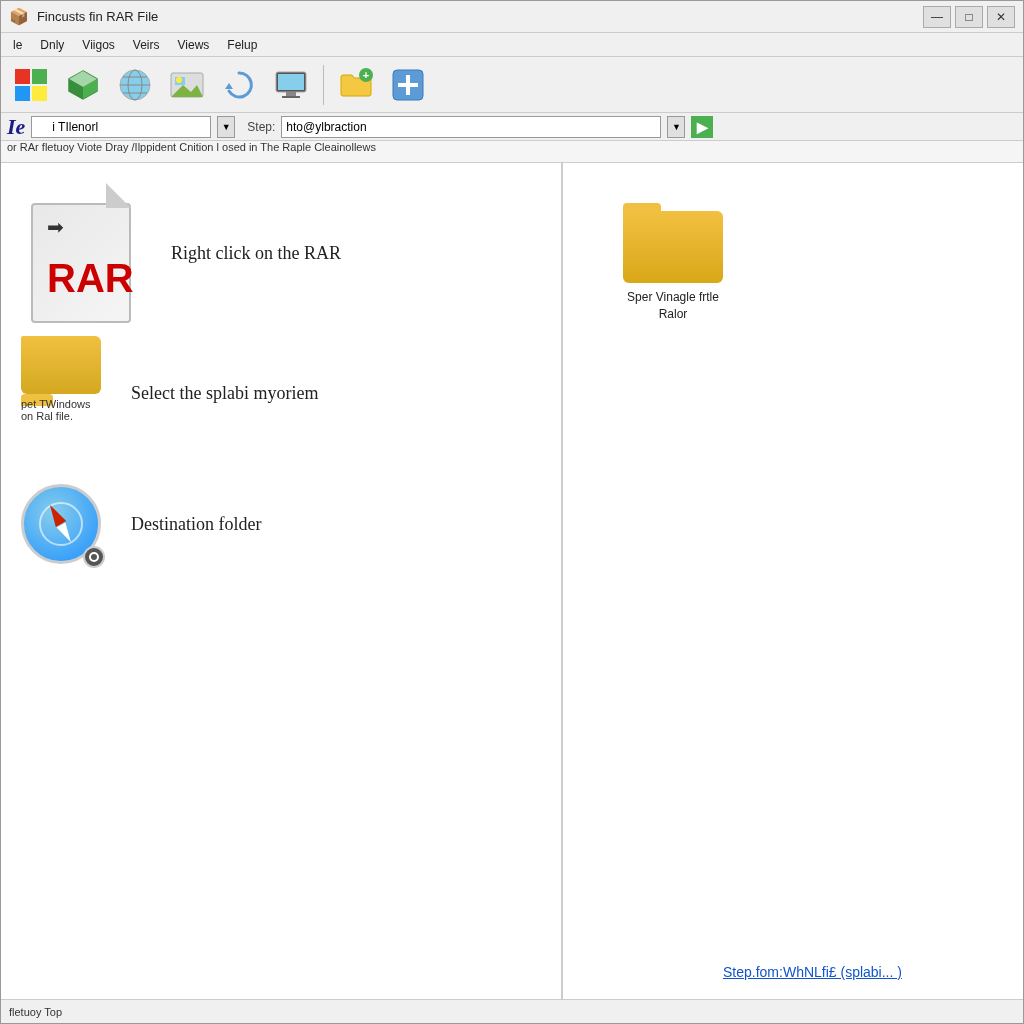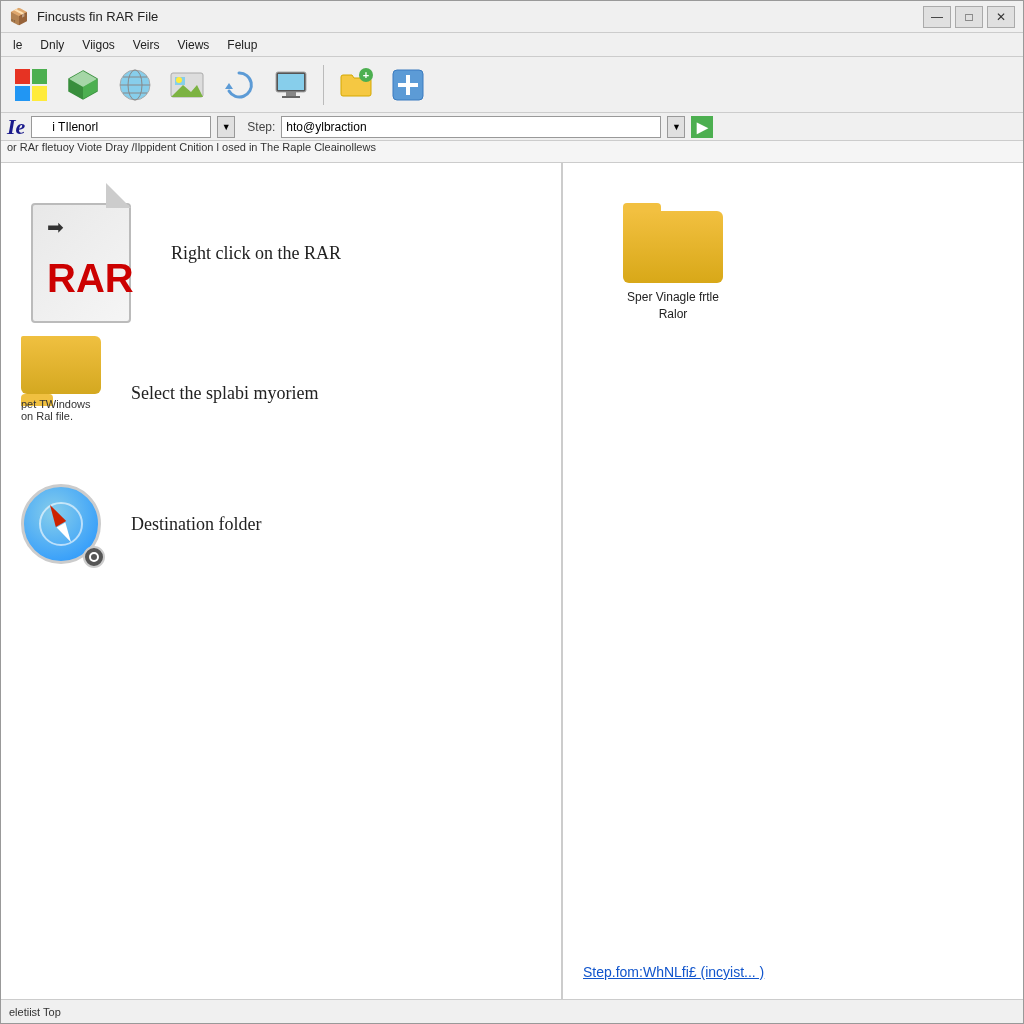--- a/index.html
+++ b/index.html
@@ -175,7 +175,7 @@
       padding: 20px;
       background: white;
       display: flex;
-      flex-direction: column;
+      flex-direction: row;
       align-items: flex-start;
     }
 

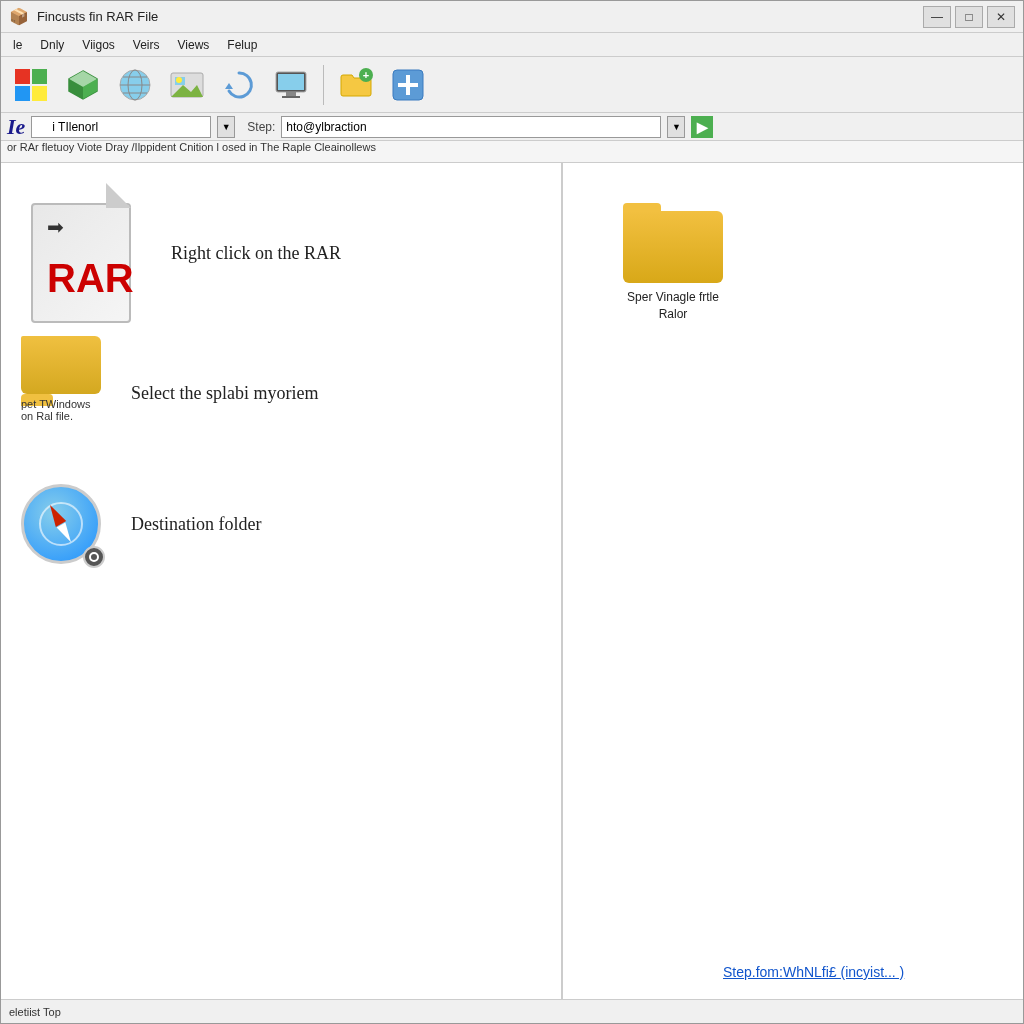--- a/index.html
+++ b/index.html
@@ -561,7 +561,7 @@
     </div>
 
     <div style="margin-top: auto; padding-top: 400px;">
-      <span class="step-link">Step.fom:WhNLfi£ (incyist... )</span>
+      <span class="step-link">Step.fom:WhNLfi£ (splabi... )</span>
     </div>
   </div>
 </div>

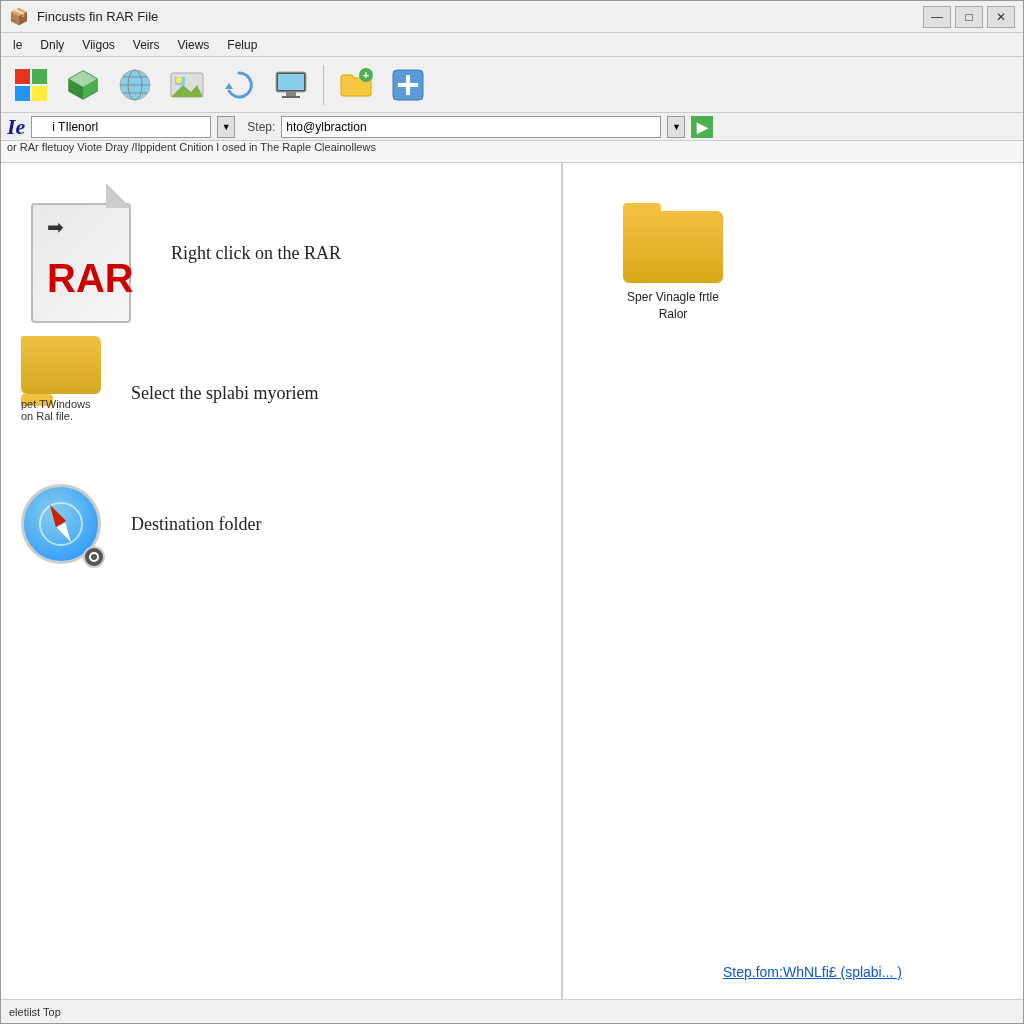--- a/index.html
+++ b/index.html
@@ -567,7 +567,7 @@
 </div>
 
 <div id="status-bar">
-  <span>eletiist Top</span>
+  <span>fletuoy Top</span>
 </div>
 
 </body></html>

